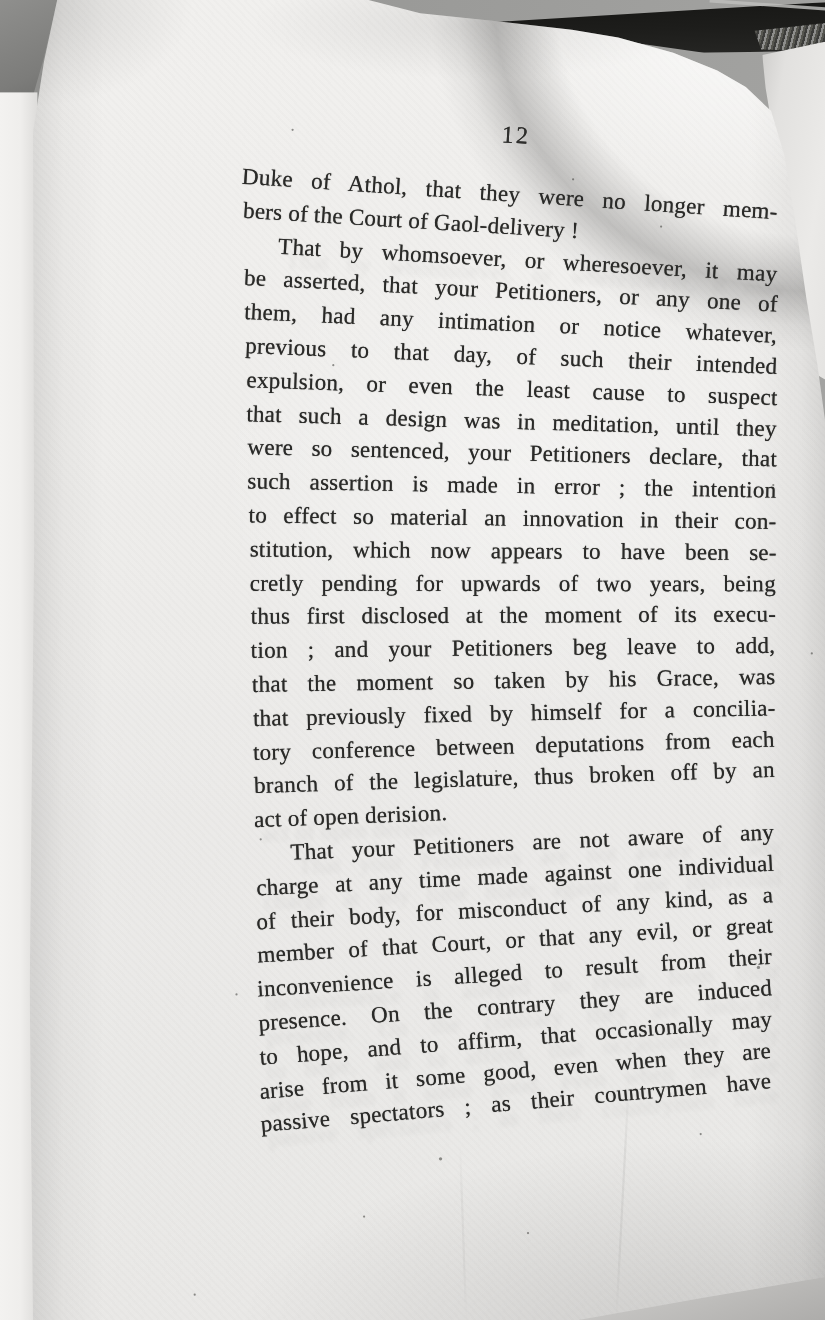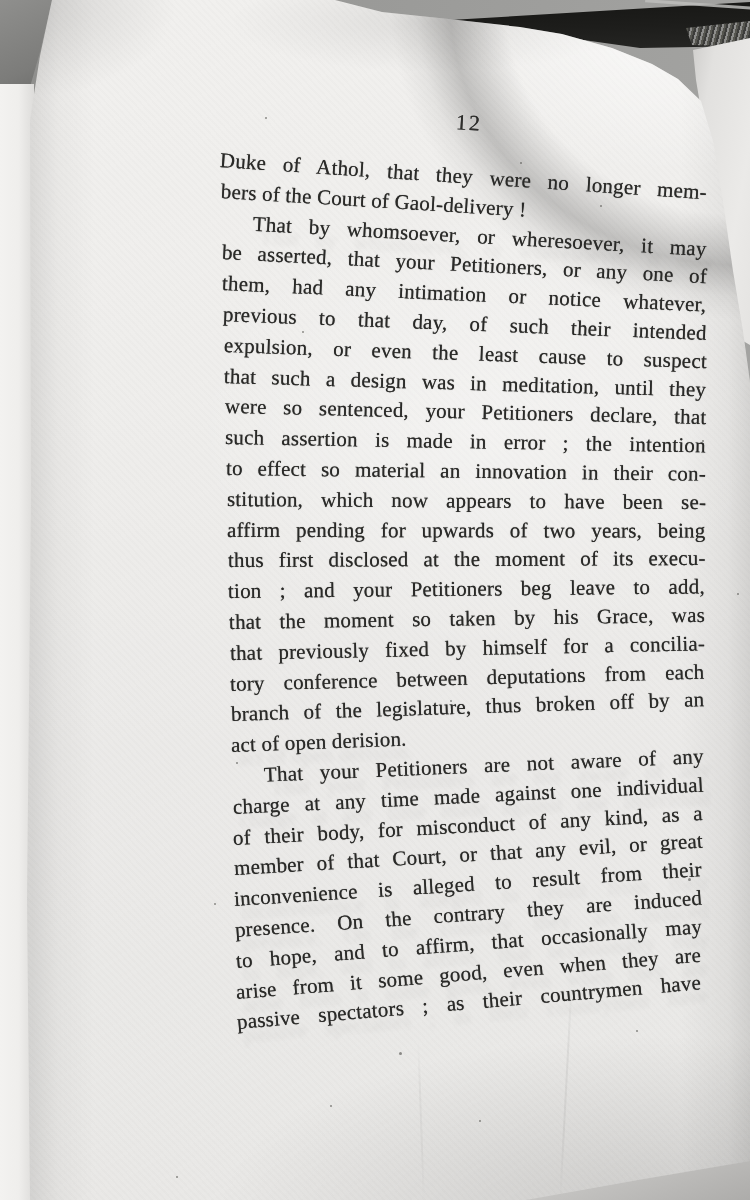--- a/index.html
+++ b/index.html
@@ -131,7 +131,7 @@
       <div class="line" style="top: 422.2px; left: 225.4px; width: 480.8px; transform: rotate(1.00357deg);">such assertion is made in error ; the intention</div>
       <div class="line" style="top: 453px; left: 226px; width: 480px; transform: rotate(0.692857deg);">to effect so material an innovation in their con-</div>
       <div class="line" style="top: 483.8px; left: 226.6px; width: 479.2px; transform: rotate(0.382143deg);">stitution, which now appears to have been se-</div>
-      <div class="line" style="top: 514.6px; left: 227.2px; width: 478.4px; transform: rotate(0.0714286deg);">affirm pending for upwards of two years, being</div>
+      <div class="line" style="top: 514.6px; left: 227.2px; width: 478.4px; transform: rotate(0.0714286deg);">cretly pending for upwards of two years, being</div>
       <div class="line" style="top: 545.4px; left: 227.8px; width: 477.6px; transform: rotate(-0.239286deg);">thus first disclosed at the moment of its execu-</div>
       <div class="line" style="top: 576.2px; left: 228.4px; width: 476.8px; transform: rotate(-0.55deg);">tion ; and your Petitioners beg leave to add,</div>
       <div class="line" style="top: 607px; left: 229px; width: 476px; transform: rotate(-0.860714deg);">that the moment so taken by his Grace, was</div>

